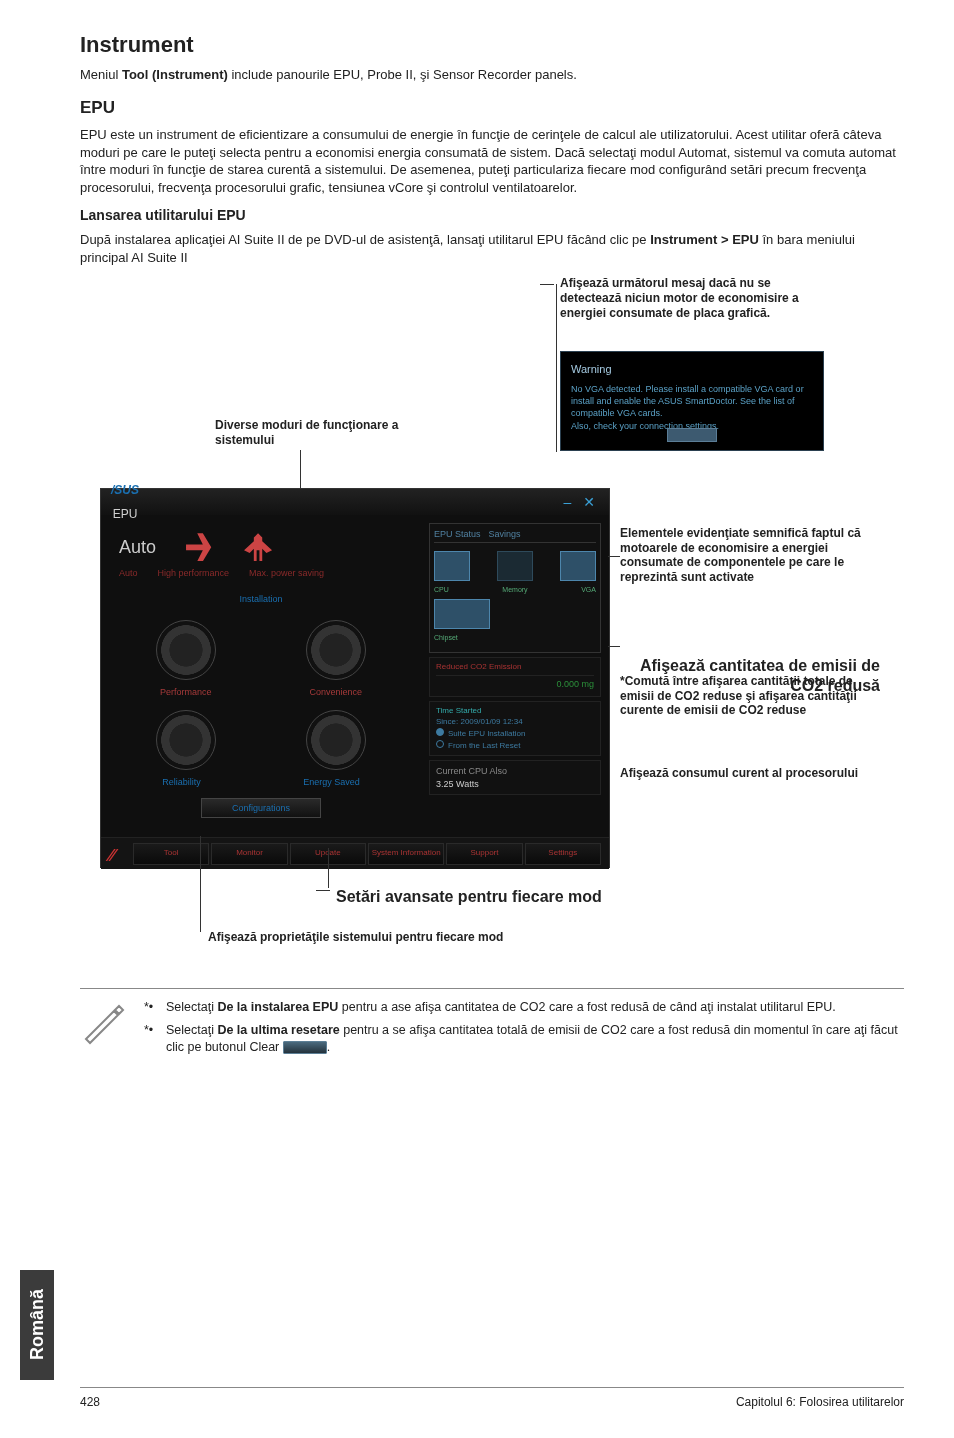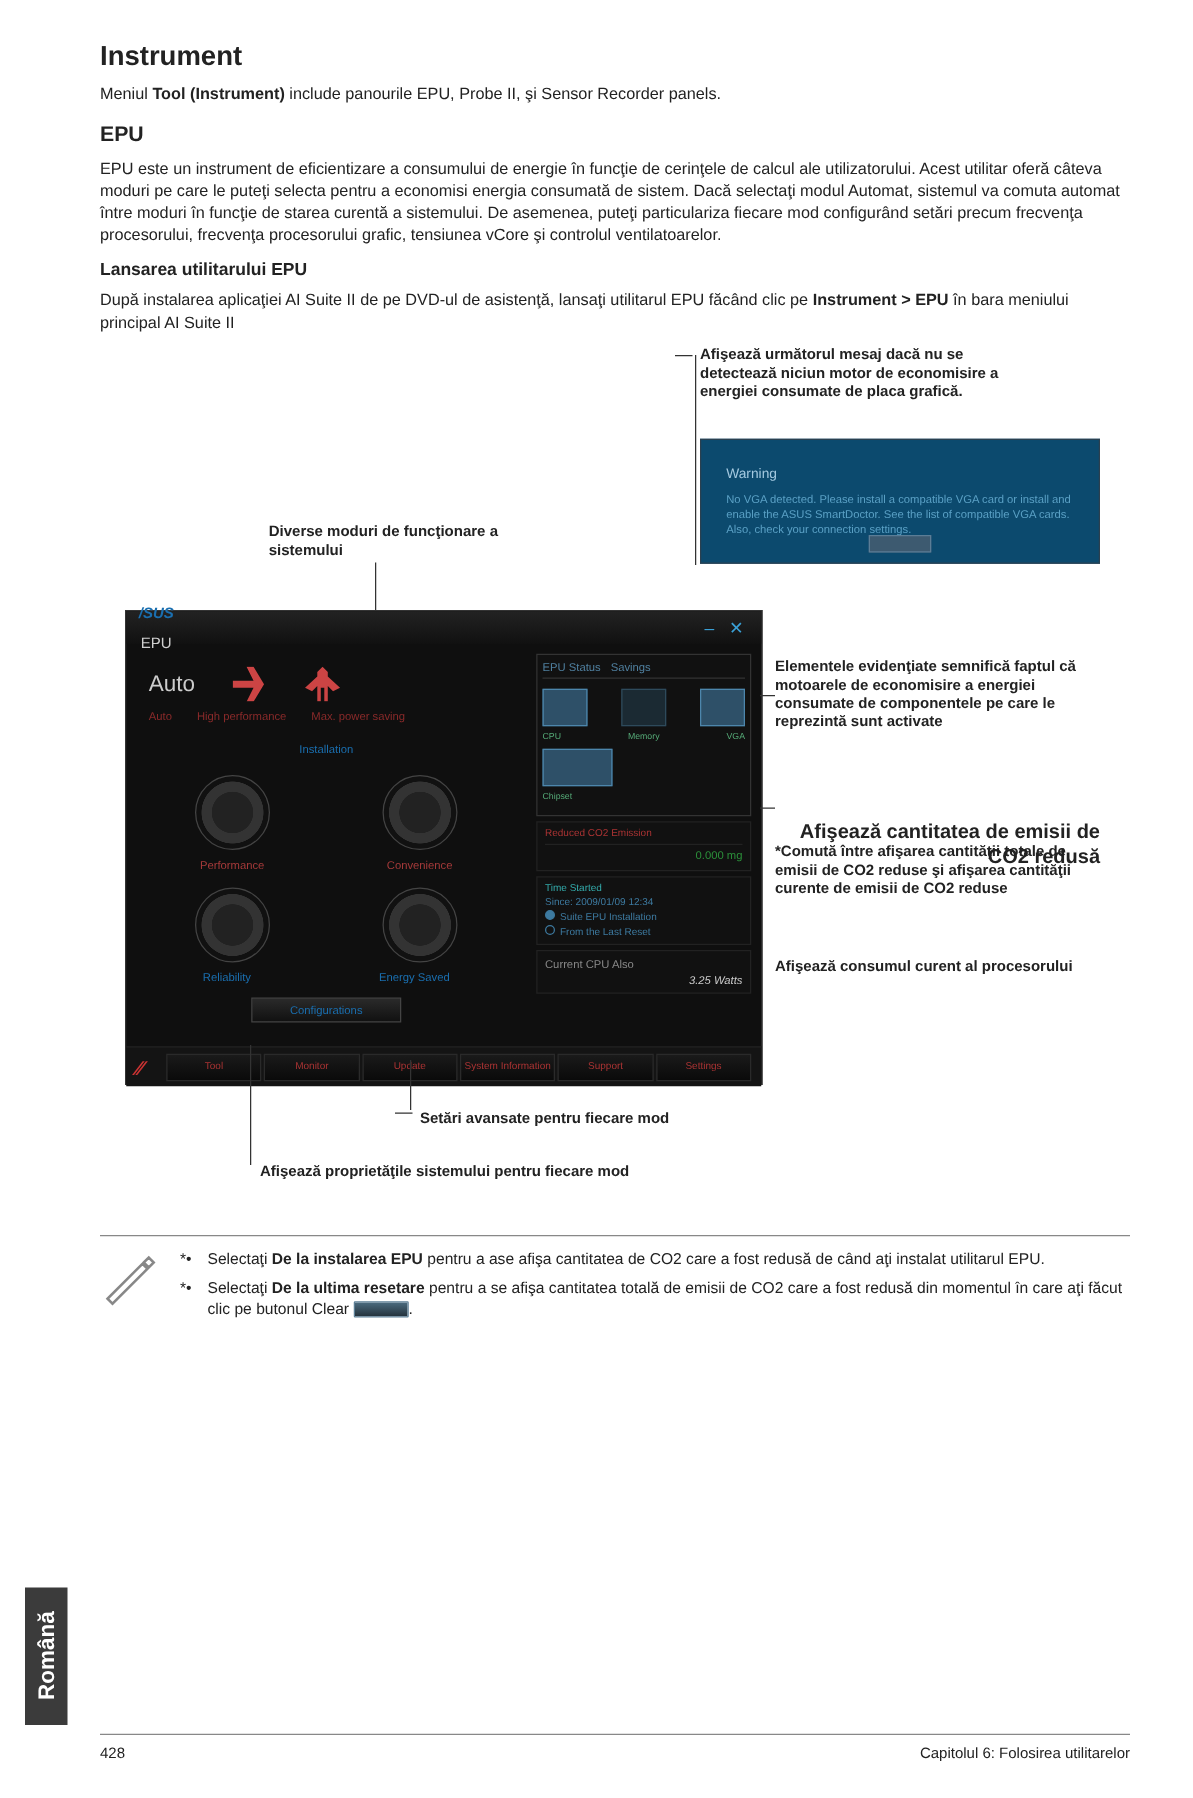--- a/index.html
+++ b/index.html
@@ -26,9 +26,9 @@
   .warn-dash { position:absolute; left:460px; top:8px; width:14px; height:1px; background:#333; }
 
   .warn-box {
-    position: absolute; left: 480px; top: 75px; width: 320px; height: 100px;
-    background: #0c4a6e; border: 1px solid #2b4050; font-size: 9px; color: #5aa0c5;
-    padding: 20px;
+    position: absolute; left: 480px; top: 75px; width: 264px; height: 100px;
+    background: #000000; border: 1px solid #2b4050; font-size: 9px; color: #5aa0c5;
+    padding: 10px;
   }
   .warn-box .title { color:#a4c9e0; font-size:11px; display:block; margin-bottom:6px;}
   .warn-box .okbtn { position:absolute; bottom:8px; left:50%; transform:translateX(-50%); width:50px; height:14px; background:#3d5a70; border:1px solid #5b7d96;}

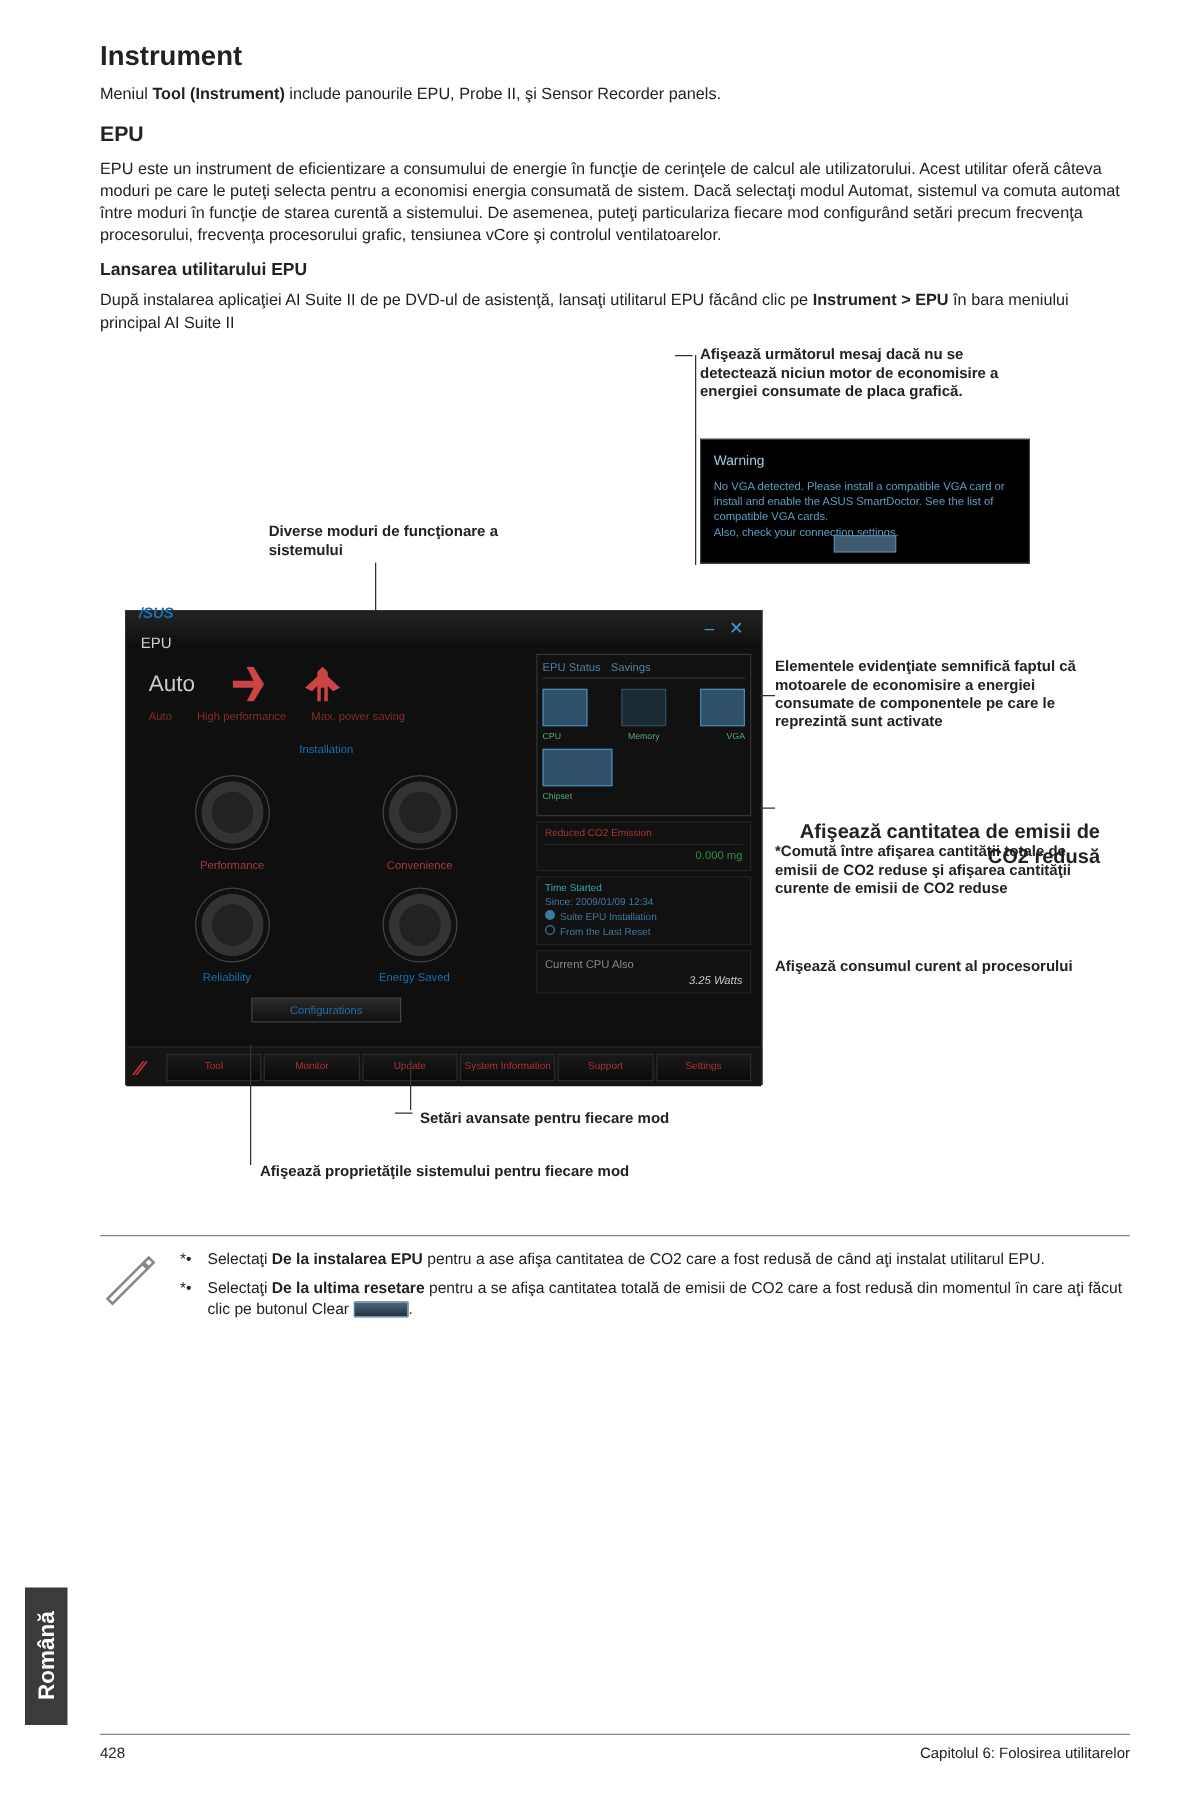--- a/index.html
+++ b/index.html
@@ -75,7 +75,7 @@
   .since-box .radio{ display:inline-block; width:8px; height:8px; border-radius:50%; border:1px solid #3d7aa0; margin-right:4px;}
   .since-box .radio.on{ background:#3d7aa0;}
   .power-box{ background:#111; border:1px solid #222; margin-top:4px; padding:4px 6px; font-size:9px; color:#888;}
-  .power-val{ color:#ccc; text-align:right;font-style:italic;}
+  .power-val{ color:#ccc; text-align:left;}
 
   .app-footer{ height:32px; background:#141414; border-top:1px solid #222; display:flex; align-items:center; padding:0 8px; gap:2px;}
   .foot-logo{ width:22px; height:18px; color:#c33; font-style:italic; font-weight:bold; font-size:16px;}

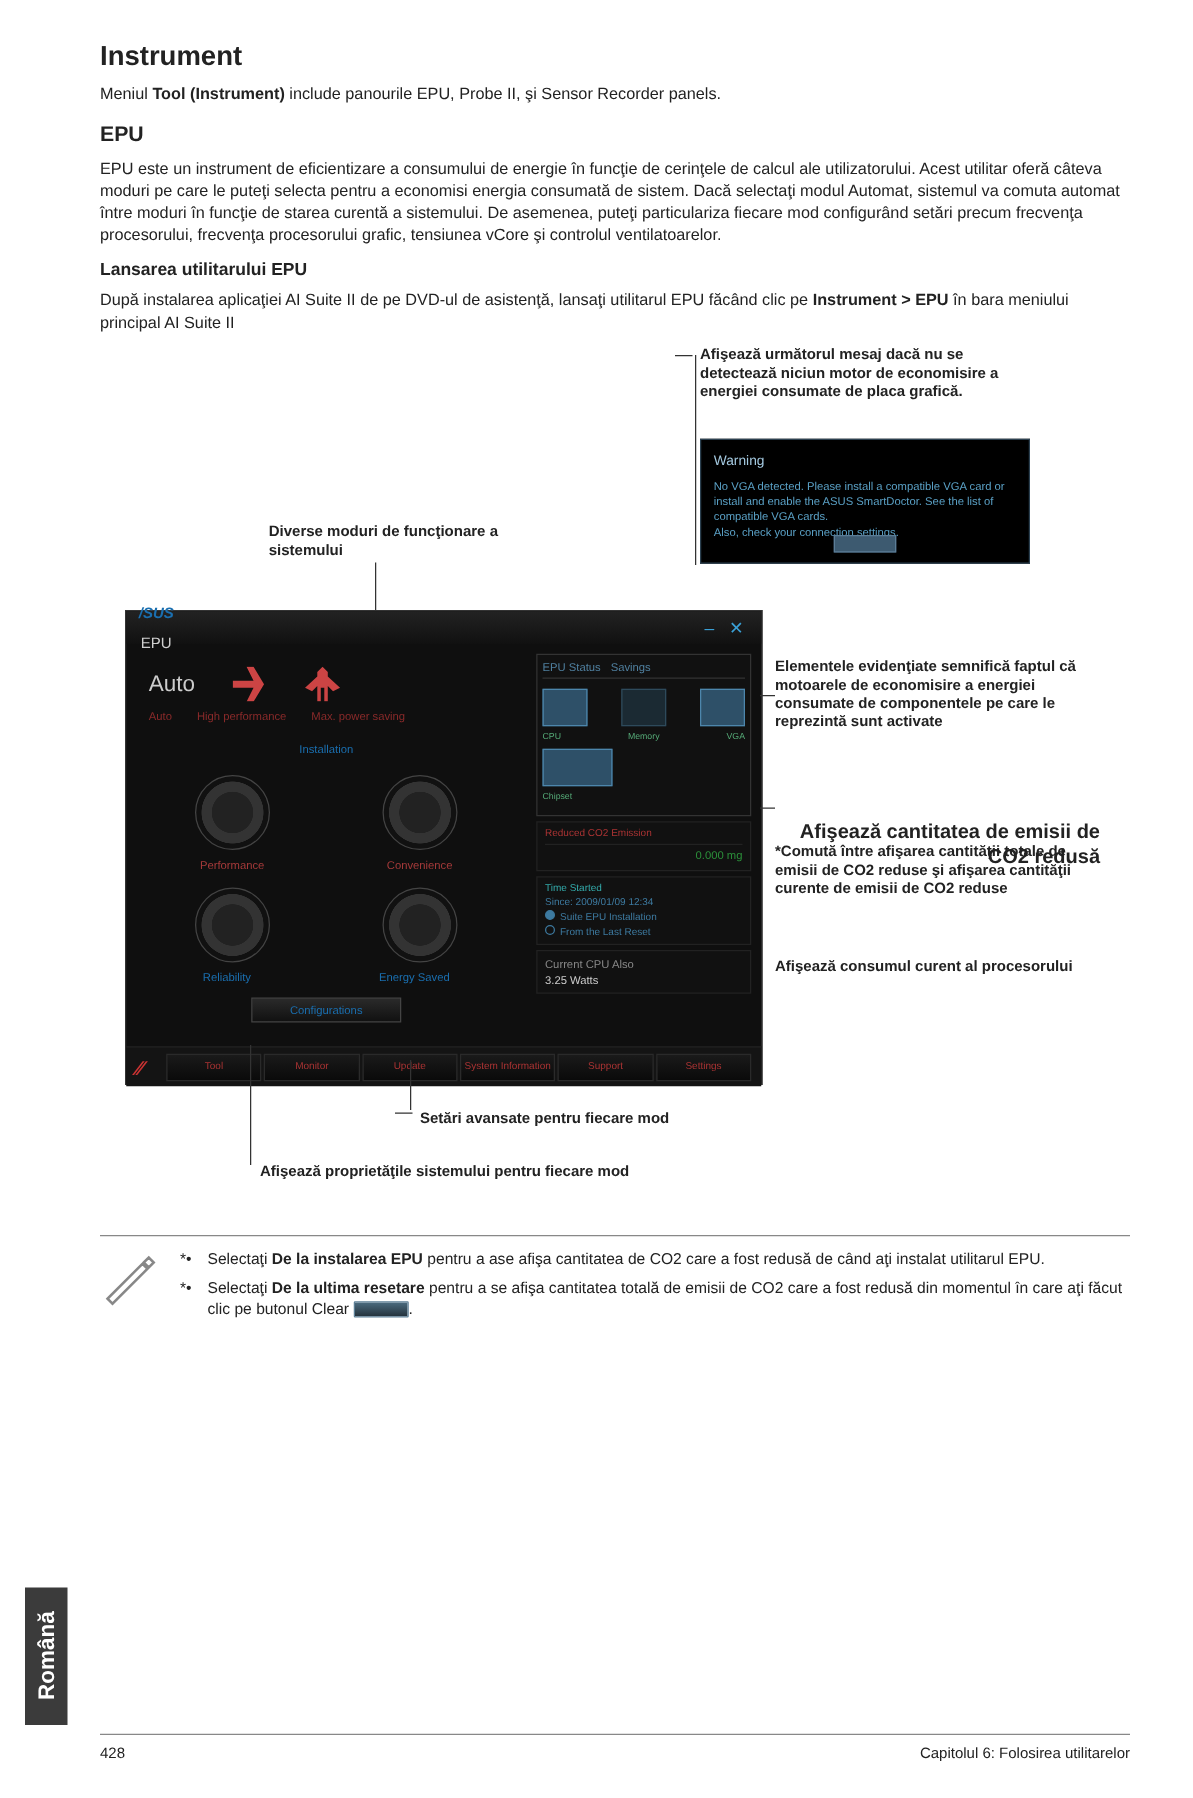--- a/index.html
+++ b/index.html
@@ -90,7 +90,7 @@
   .toggle-callout{ position:absolute; left:540px; top:398px; width:260px; font-size:12px; font-weight:bold; line-height:1.2;}
   .pow-callout{ position:absolute; left:540px; top:490px; width:260px; font-size:12px; font-weight:bold; line-height:1.2;}
 
-  .sett-callout{ position:absolute; left:256px; top:610px; font-size:12px; font-weight:bold;}
+  .sett-callout{ position:absolute; left:256px; top:610px; font-size:16px; font-weight:bold;}
   .sett-line{ position:absolute; left:248px; top:572px; width:1px; height:40px; background:#333;}
   .sett-dash{ position:absolute; left:236px; top:614px; width:14px; height:1px; background:#333;}
 

